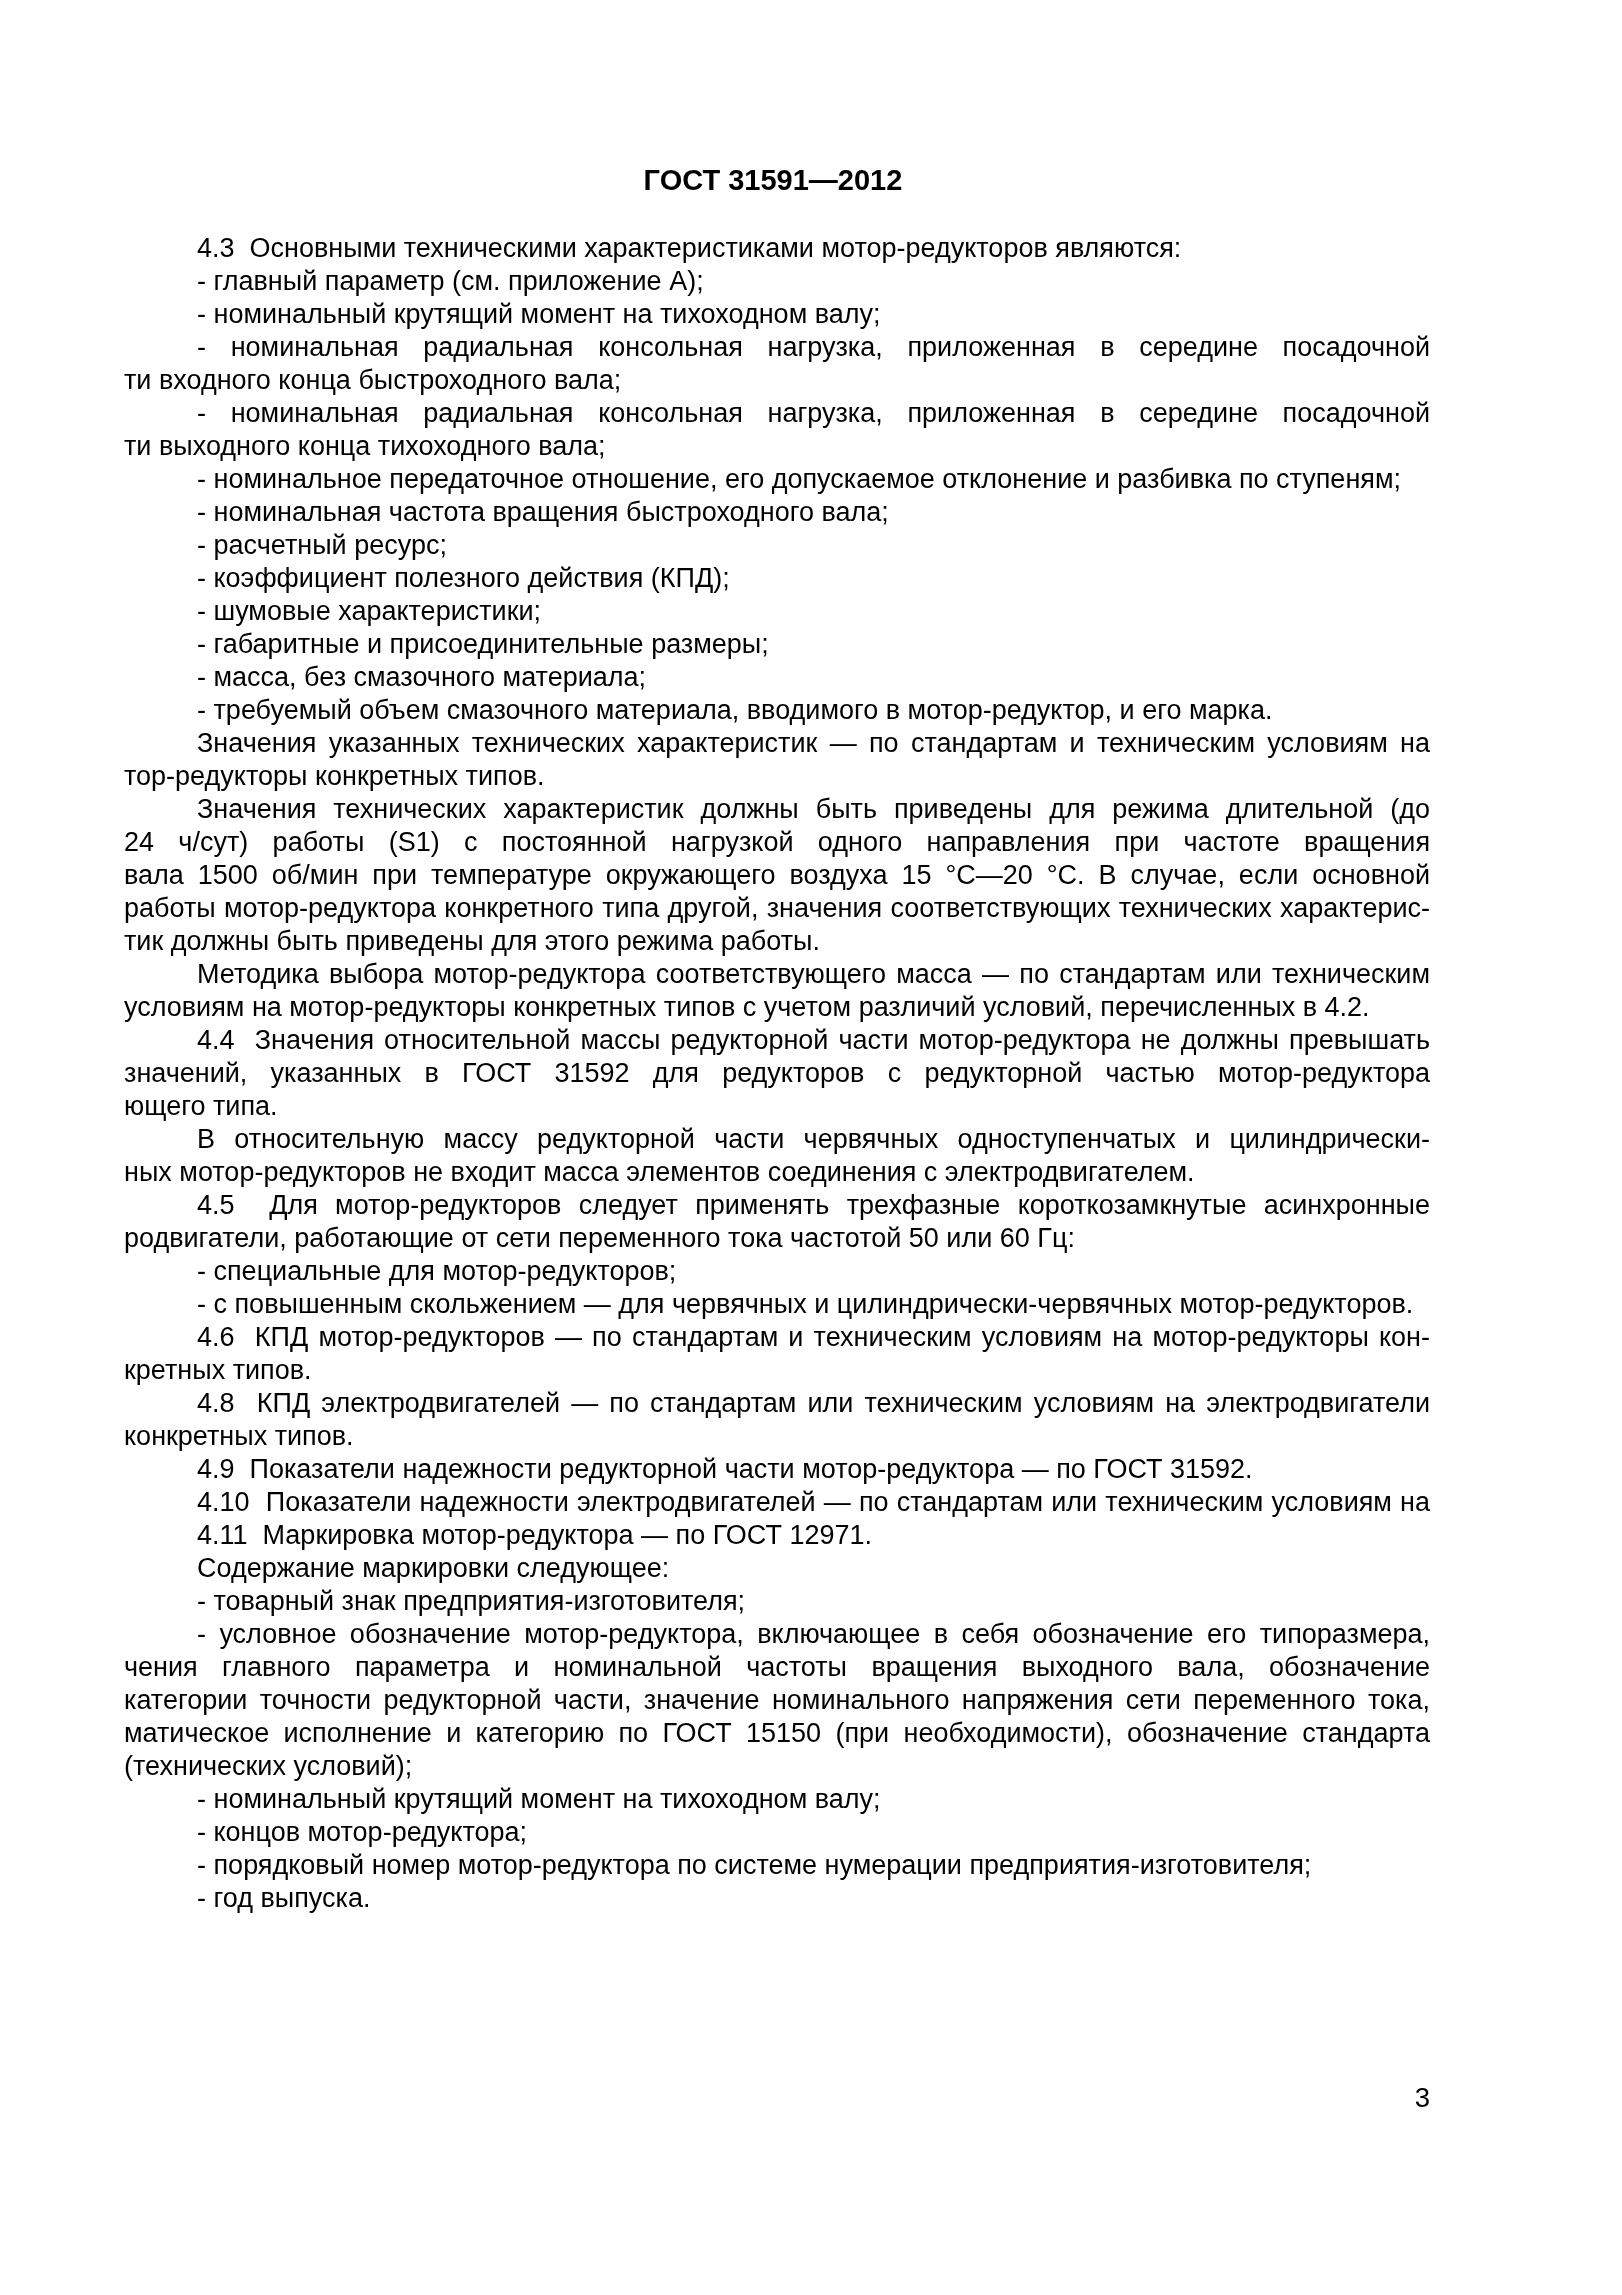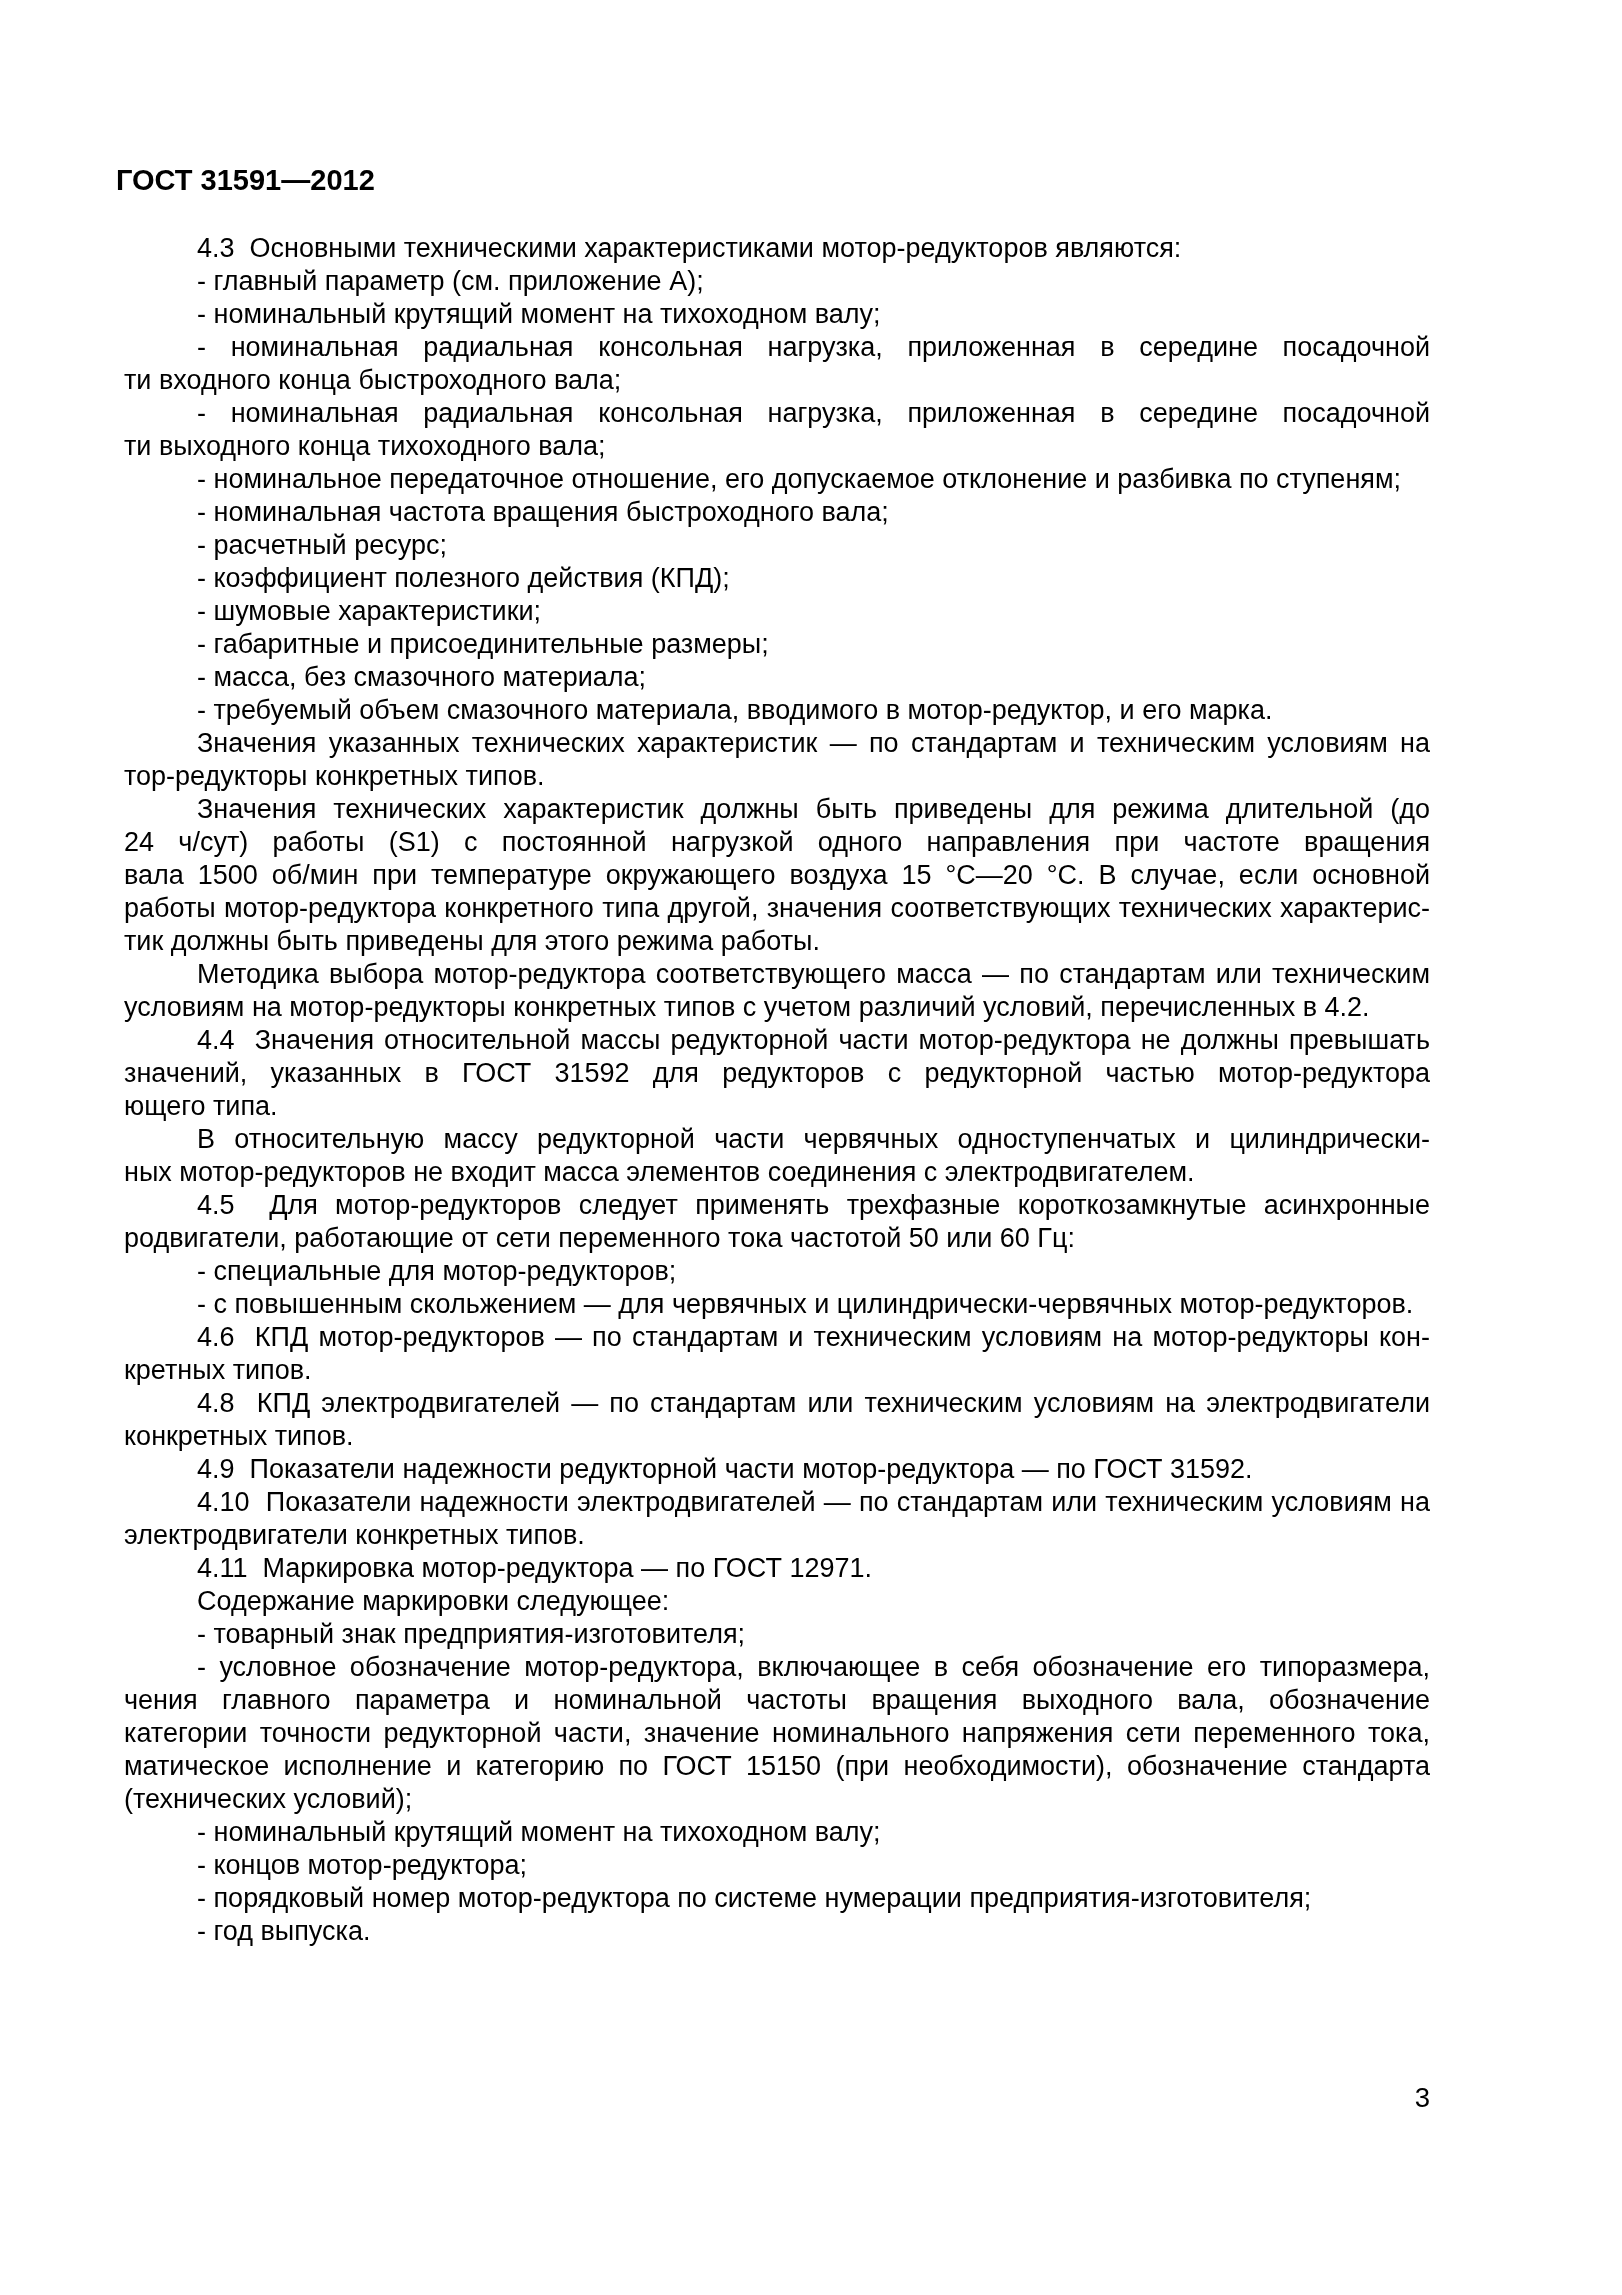--- a/index.html
+++ b/index.html
@@ -17,7 +17,7 @@
     top: 165px;
     left: 116px;
     width: 1314px;
-    text-align: left;
+    text-align: center;
     font-size: 29px;
     font-weight: bold;
     line-height: 1.1;

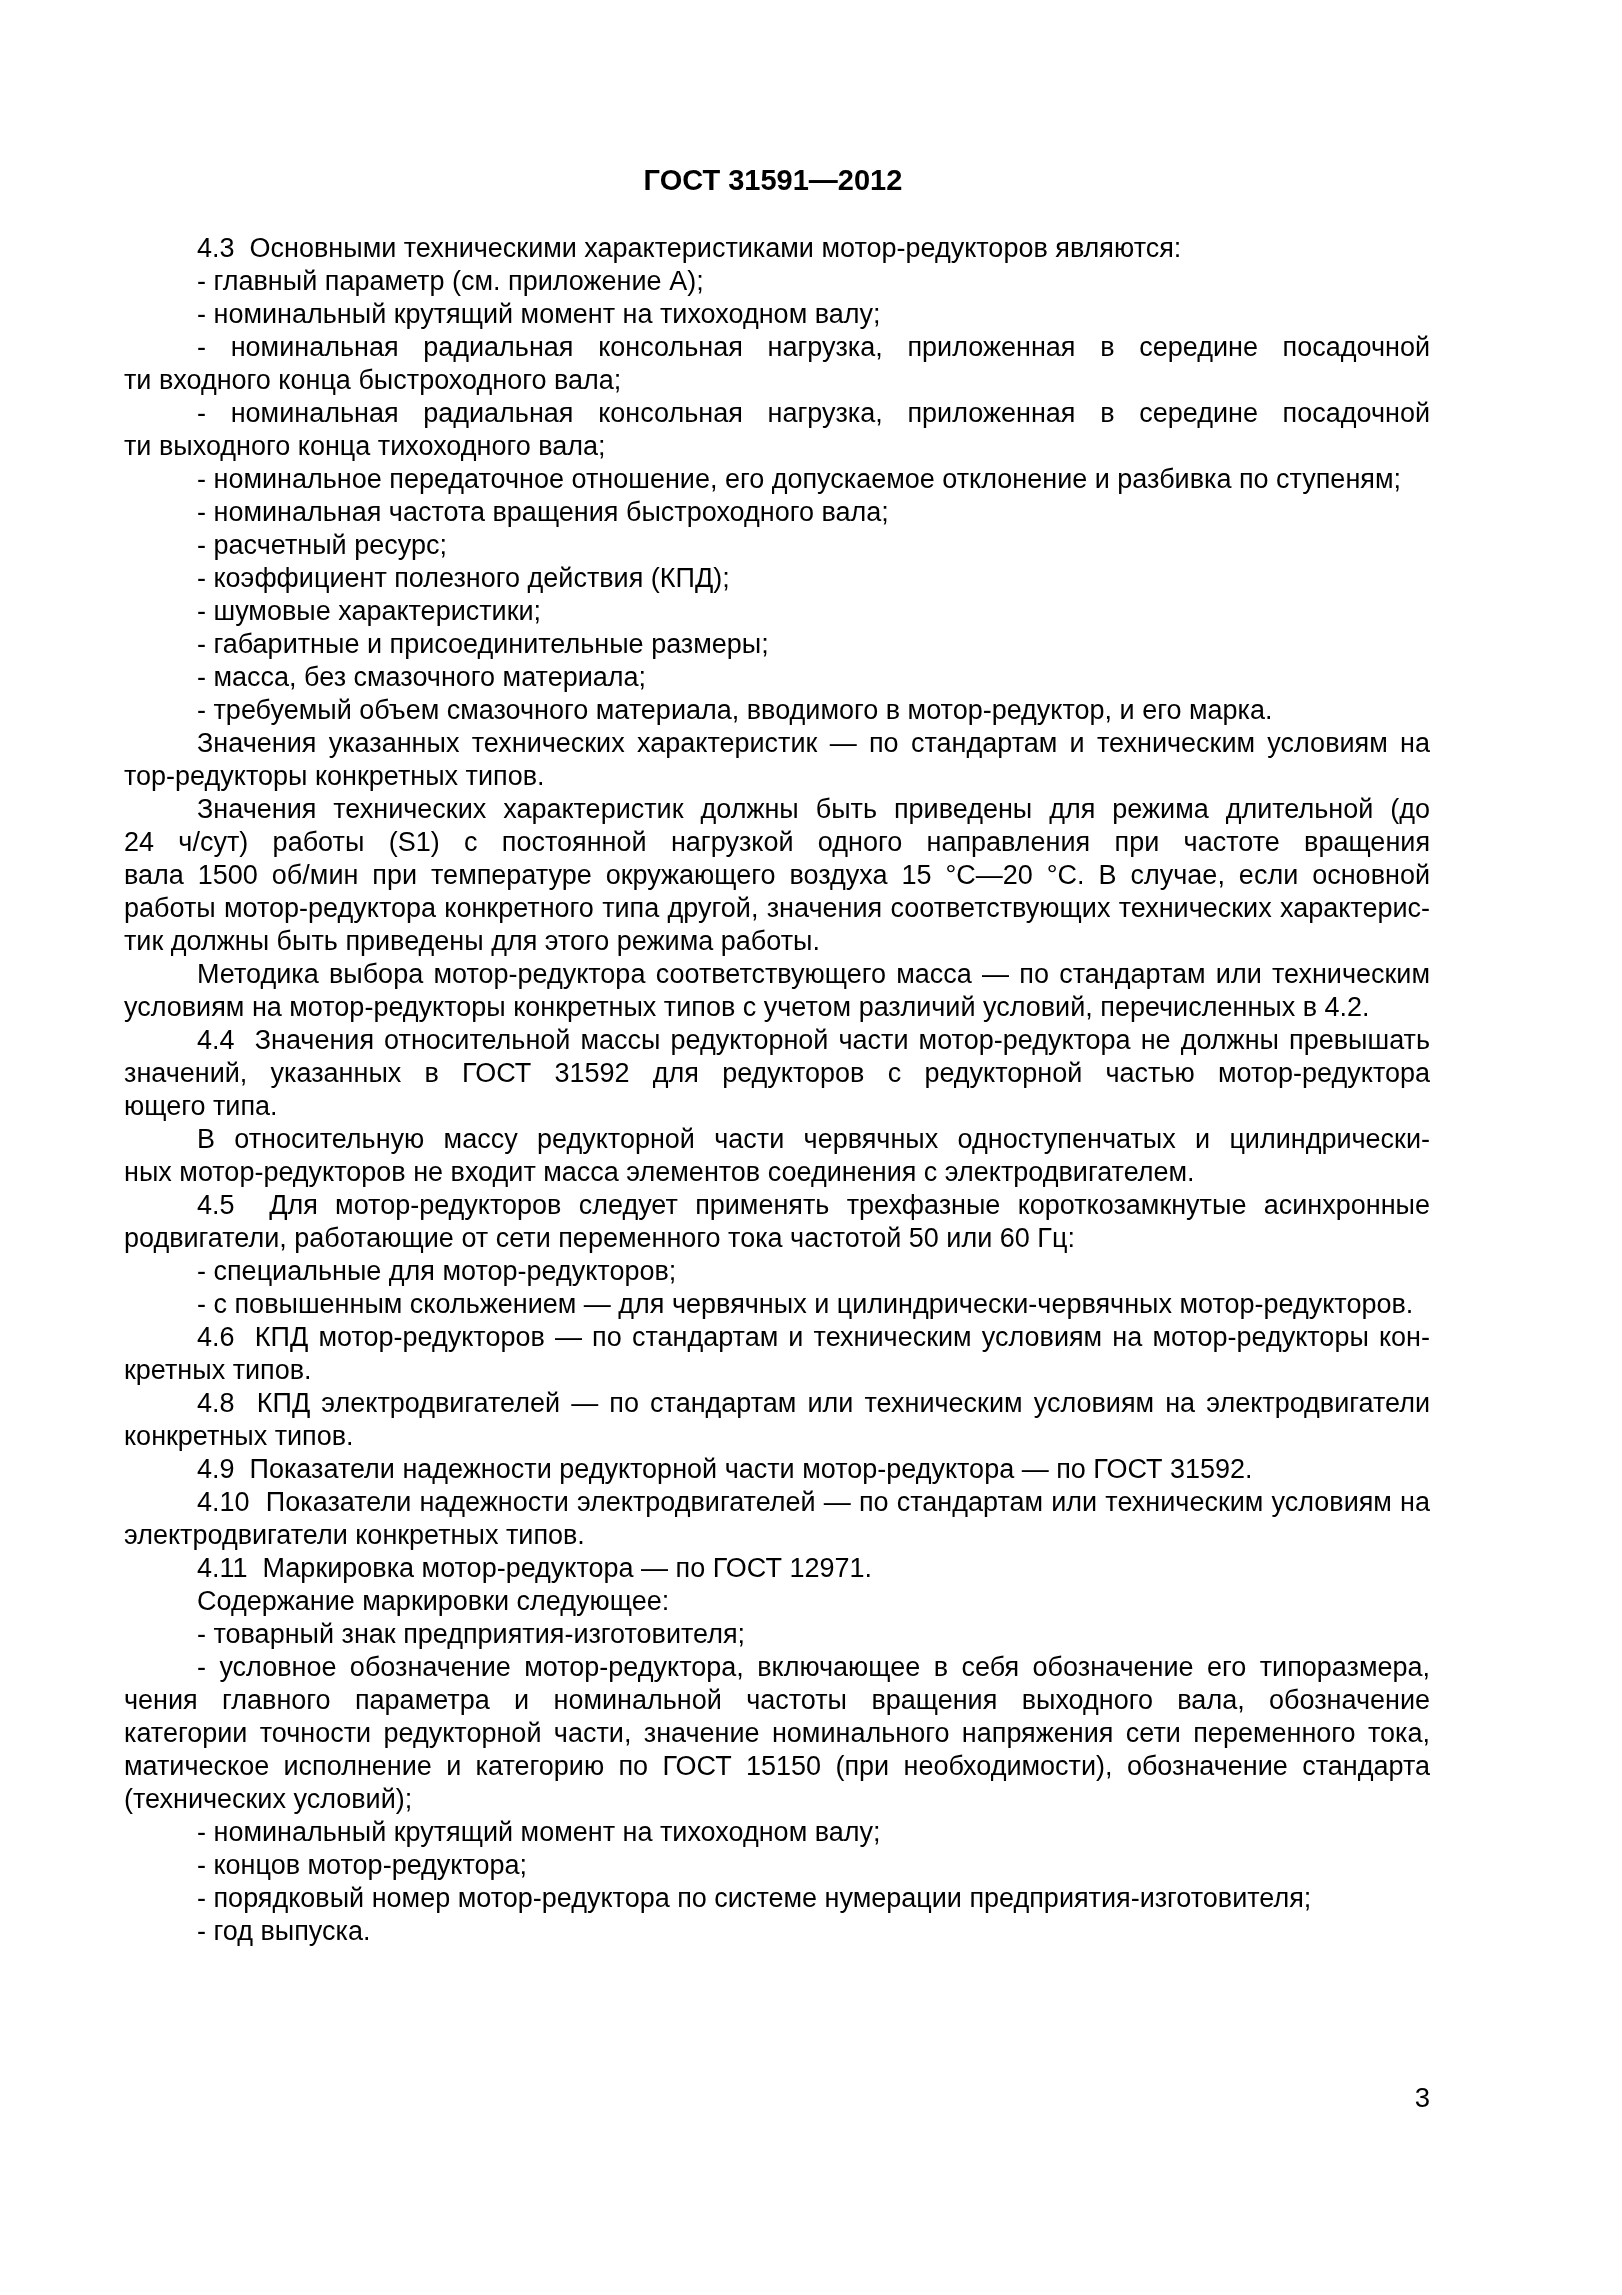--- a/index.html
+++ b/index.html
@@ -101,7 +101,6 @@
       <div class="text-line">конкретных типов.</div>
       <div class="text-line f">4.9&nbsp; Показатели надежности редукторной части мотор-редуктора — по ГОСТ 31592.</div>
       <div class="text-line f j">4.10&nbsp; Показатели надежности электродвигателей — по стандартам или техническим условиям на</div>
-      <div class="text-line">электродвигатели конкретных типов.</div>
       <div class="text-line f">4.11&nbsp; Маркировка мотор-редуктора — по ГОСТ 12971.</div>
       <div class="text-line f">Содержание маркировки следующее:</div>
       <div class="text-line f">- товарный знак предприятия-изготовителя;</div>

